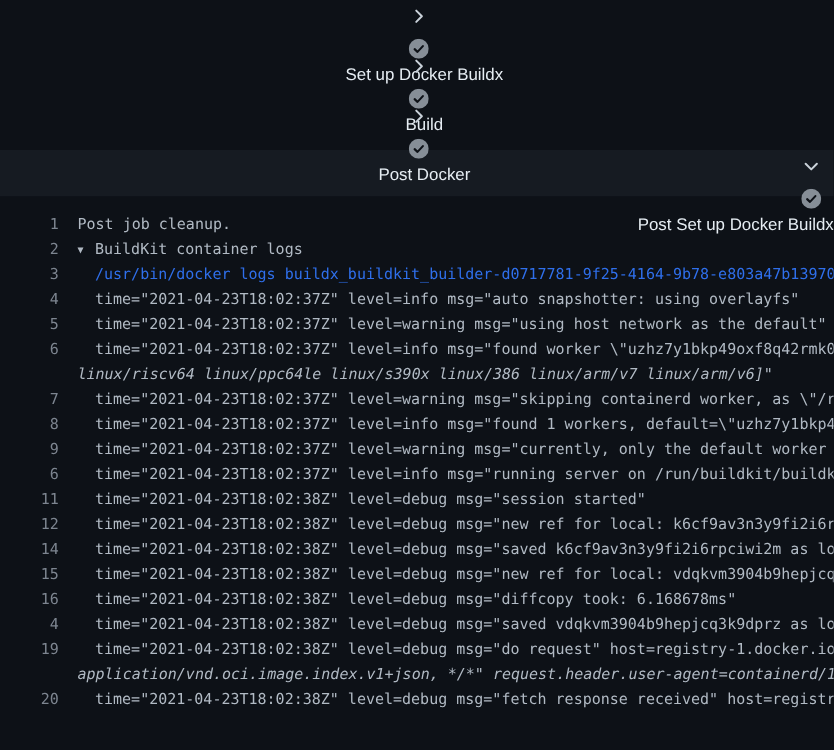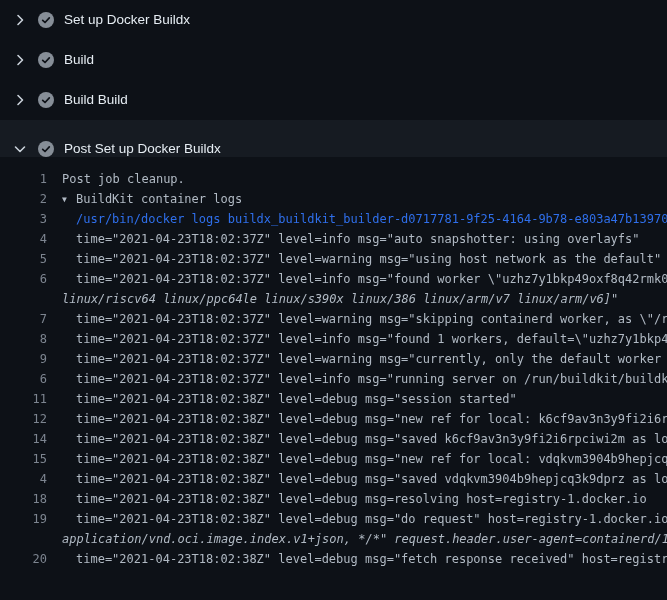--- a/index.html
+++ b/index.html
@@ -20,7 +20,7 @@
   }
   .steps{width:100%;}
   .step{
-    display:flex;align-items:center;height:40px;padding-left:12px;cursor:pointer;
+    display:flex;align-items:center;height:40px;padding-left:12px;cursor:pointer;flex-direction:column;
   }
   .step.expanded{height:37px;background:var(--row-expanded);align-items:flex-end;}
   .chev{width:26px;display:flex;align-items:center;flex:0 0 26px;}

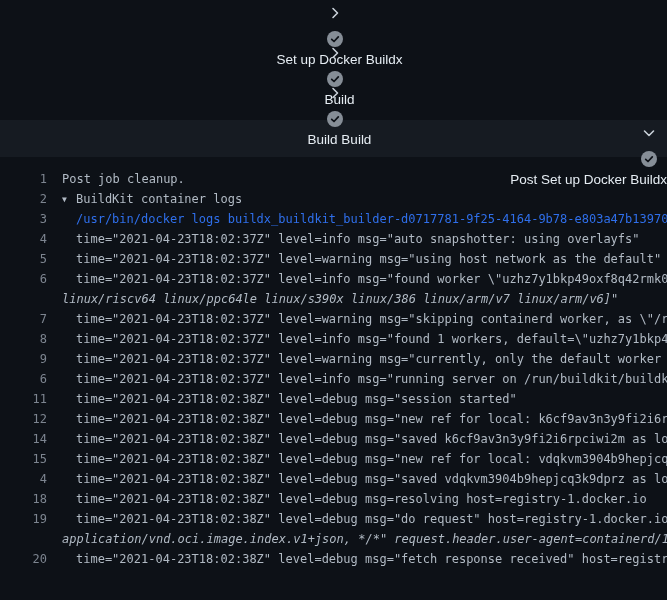--- a/index.html
+++ b/index.html
@@ -98,7 +98,7 @@
           <path d="M4.7 8.3 L7 10.5 L11.3 5.9" stroke="#0d1117" stroke-width="1.7" fill="none" stroke-linecap="round" stroke-linejoin="round"></path>
         </svg>
     </span>
-    <span class="step-label">Build Build</span>
+    <span class="step-label">Post Docker</span>
   </div>
 
   <div class="step expanded">

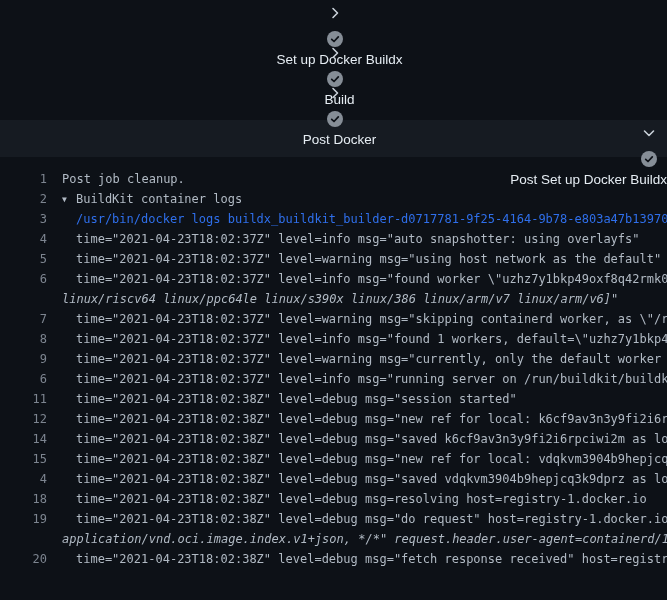--- a/index.html
+++ b/index.html
@@ -134,6 +134,7 @@
     <div class="log-row group"><span class="num">12</span><span class="txt">time="2021-04-23T18:02:38Z" level=debug msg="new ref for local: k6cf9av3n3y9fi2i6rpc</span></div>
     <div class="log-row group"><span class="num">14</span><span class="txt">time="2021-04-23T18:02:38Z" level=debug msg="saved k6cf9av3n3y9fi2i6rpciwi2m as loca</span></div>
     <div class="log-row group"><span class="num">15</span><span class="txt">time="2021-04-23T18:02:38Z" level=debug msg="new ref for local: vdqkvm3904b9hepjcq3k</span></div>
+    <div class="log-row group"><span class="num">16</span><span class="txt">time="2021-04-23T18:02:38Z" level=debug msg="diffcopy took: 6.168678ms"</span></div>
     <div class="log-row group"><span class="num">4</span><span class="txt">time="2021-04-23T18:02:38Z" level=debug msg="saved vdqkvm3904b9hepjcq3k9dprz as loca</span></div>
     <div class="log-row group"><span class="num">18</span><span class="txt">time="2021-04-23T18:02:38Z" level=debug msg=resolving host=registry-1.docker.io</span></div>
     <div class="log-row group"><span class="num">19</span><span class="txt">time="2021-04-23T18:02:38Z" level=debug msg="do request" host=registry-1.docker.io r</span></div>

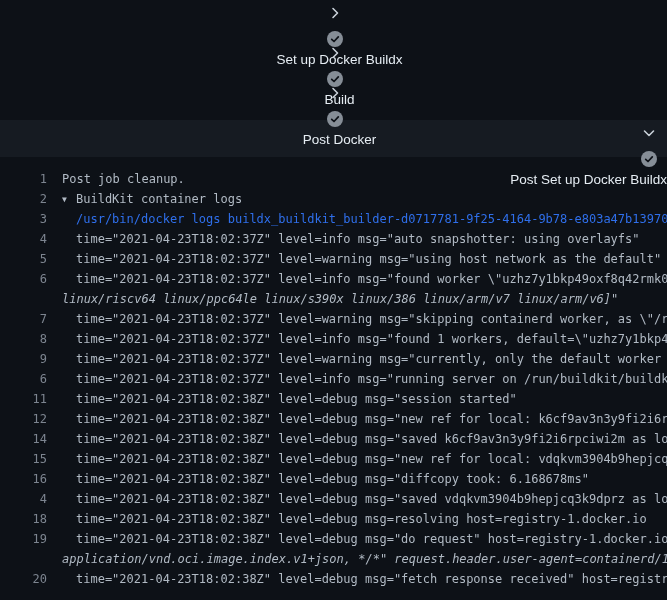--- a/index.html
+++ b/index.html
@@ -136,7 +136,6 @@
     <div class="log-row group"><span class="num">15</span><span class="txt">time="2021-04-23T18:02:38Z" level=debug msg="new ref for local: vdqkvm3904b9hepjcq3k</span></div>
     <div class="log-row group"><span class="num">16</span><span class="txt">time="2021-04-23T18:02:38Z" level=debug msg="diffcopy took: 6.168678ms"</span></div>
     <div class="log-row group"><span class="num">4</span><span class="txt">time="2021-04-23T18:02:38Z" level=debug msg="saved vdqkvm3904b9hepjcq3k9dprz as loca</span></div>
-    <div class="log-row group"><span class="num">18</span><span class="txt">time="2021-04-23T18:02:38Z" level=debug msg=resolving host=registry-1.docker.io</span></div>
     <div class="log-row group"><span class="num">19</span><span class="txt">time="2021-04-23T18:02:38Z" level=debug msg="do request" host=registry-1.docker.io r</span></div>
     <div class="log-row wrap"><span class="num"></span><span class="txt">application/vnd.oci.image.index.v1+json, */*" request.header.user-agent=containerd/1.4</span></div>
     <div class="log-row group"><span class="num">20</span><span class="txt">time="2021-04-23T18:02:38Z" level=debug msg="fetch response received" host=registry-</span></div>

